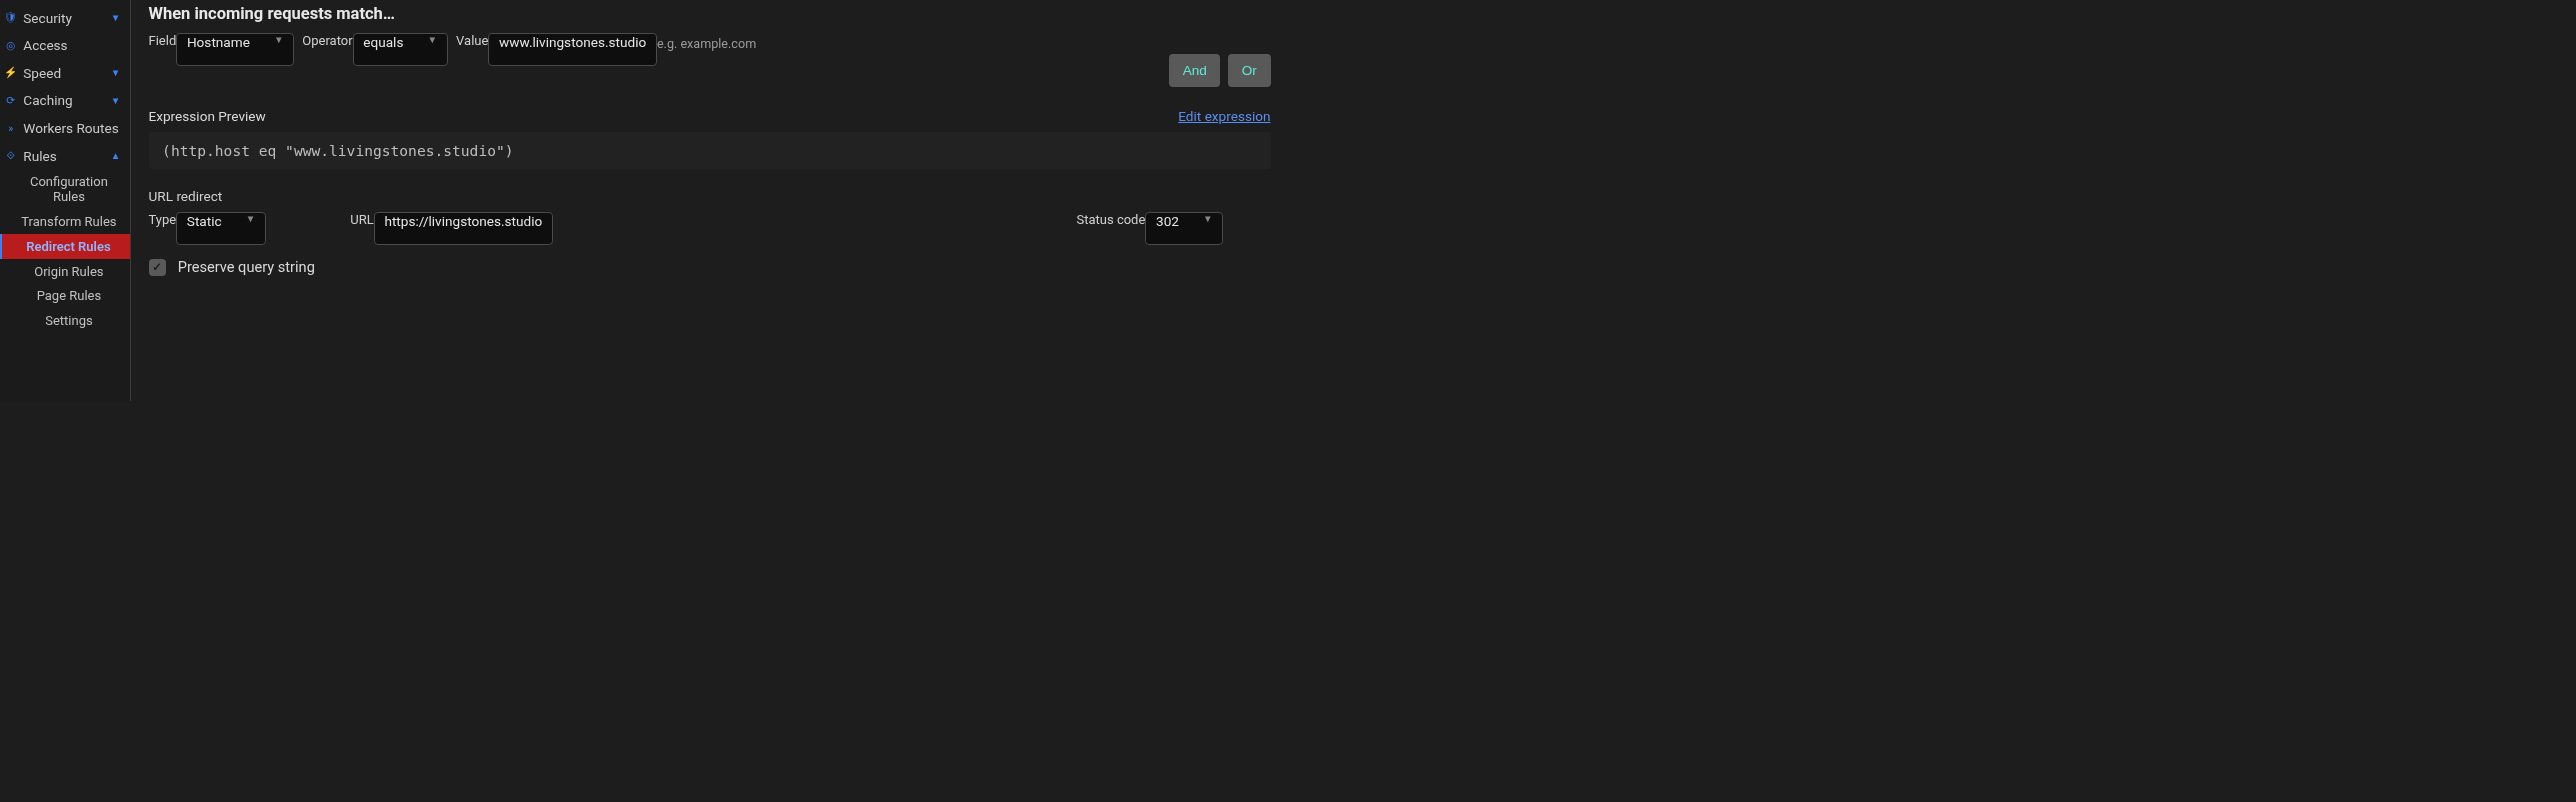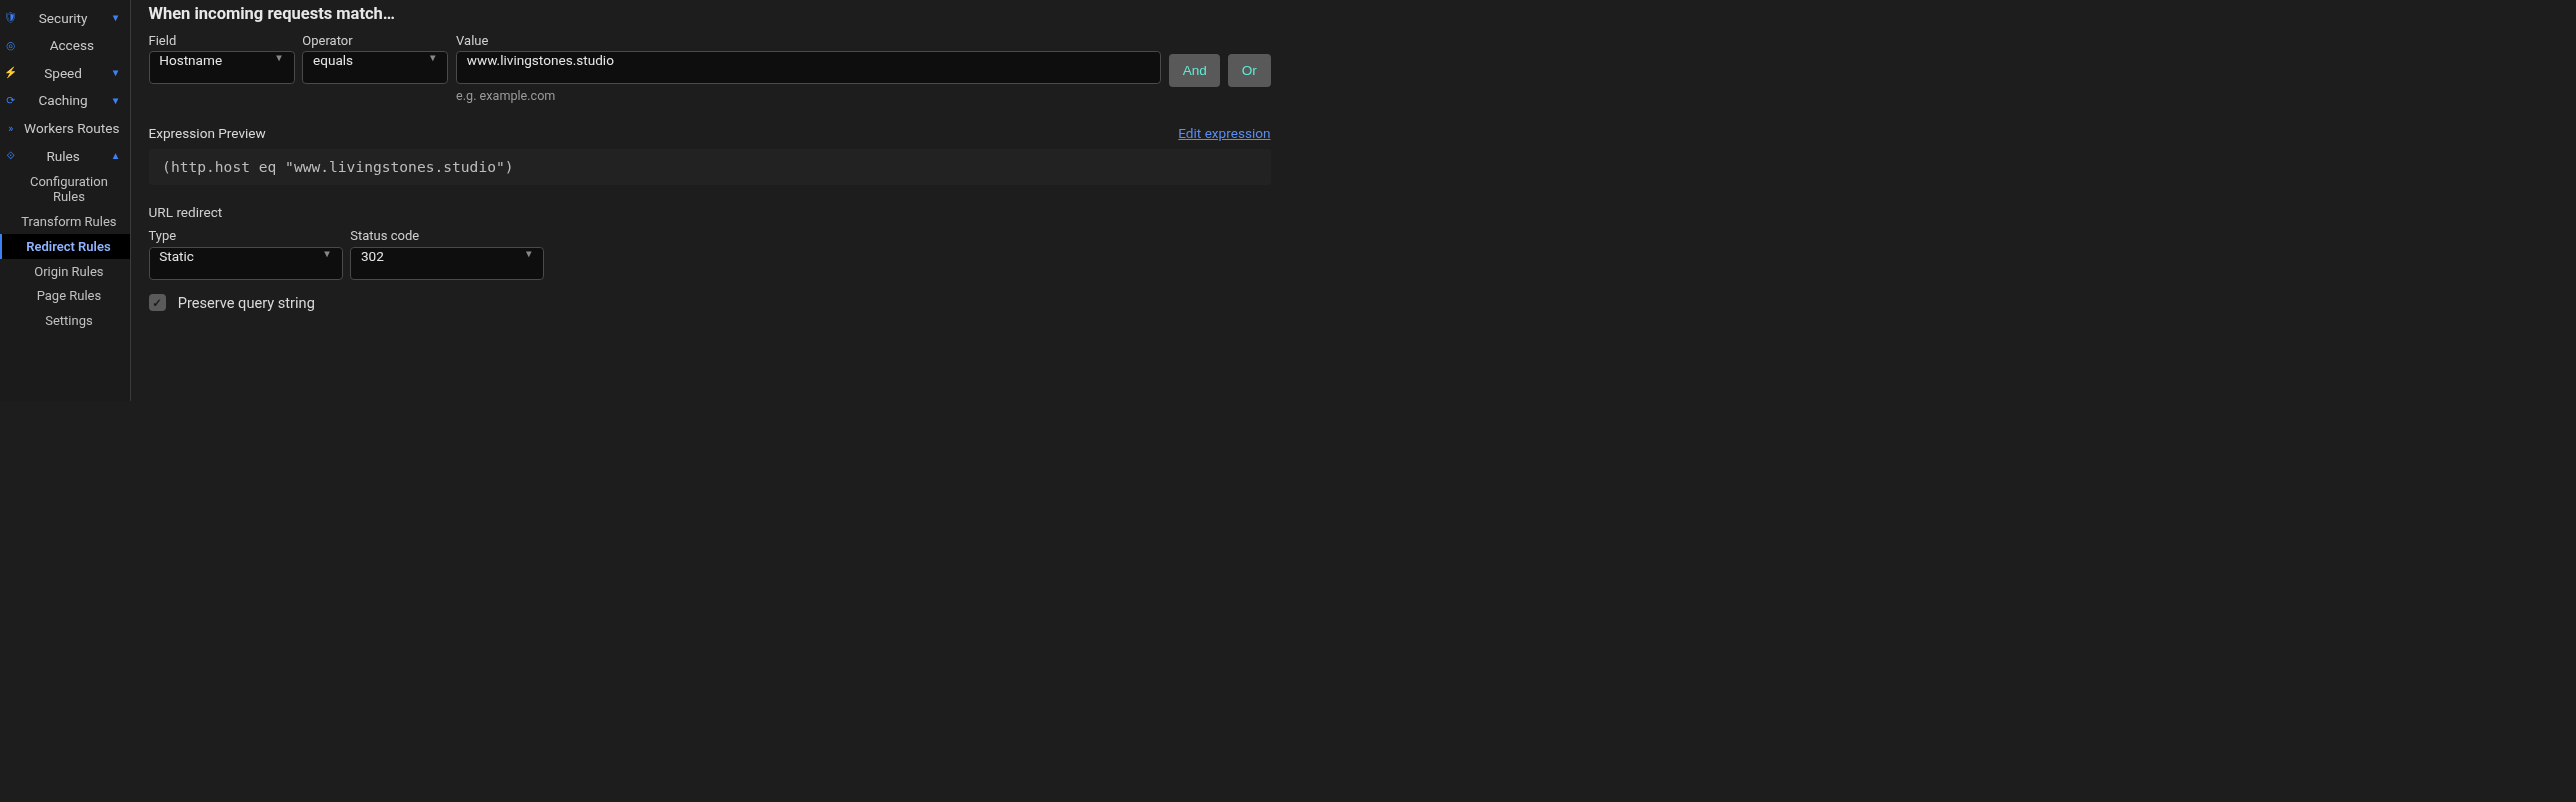--- a/index.html
+++ b/index.html
@@ -37,7 +37,7 @@
     font-size: 10.7px;
     flex-shrink: 0;
   }
-  .nav-item .label { flex: 1; font-size: 13.6px; text-align: center; }
+  .nav-item .label { flex: 1; font-size: 13.6px; }
   .nav-item .chev {
     color: #3b82f6;
     font-size: 9.7px;

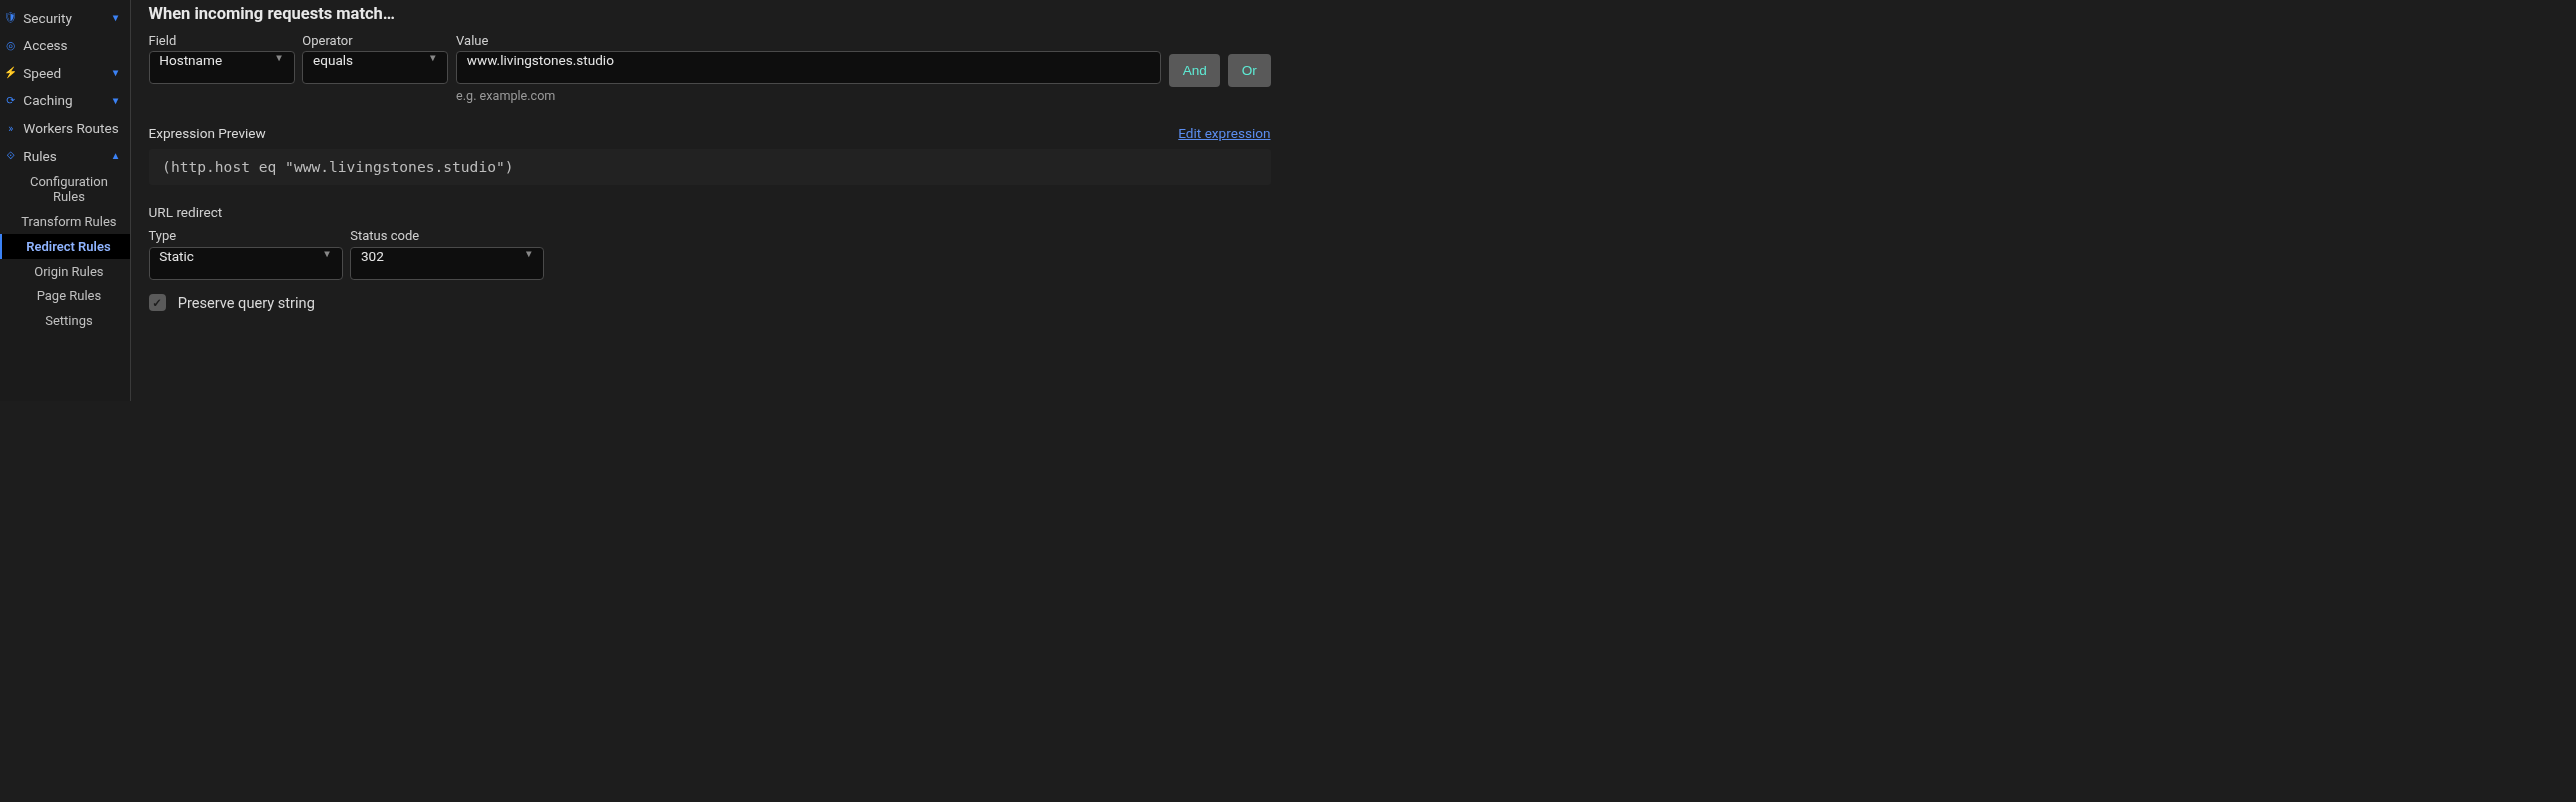--- a/index.html
+++ b/index.html
@@ -68,7 +68,7 @@
     margin-bottom: 9.7px;
   }
   .row { display: flex; gap: 7.8px; align-items: flex-start; }
-  .col { display: flex; flex-direction: column; }
+  .col { display: flex; flex-direction: row; }
   .field-label {
     font-size: 13px;
     color: #d0d0d0;

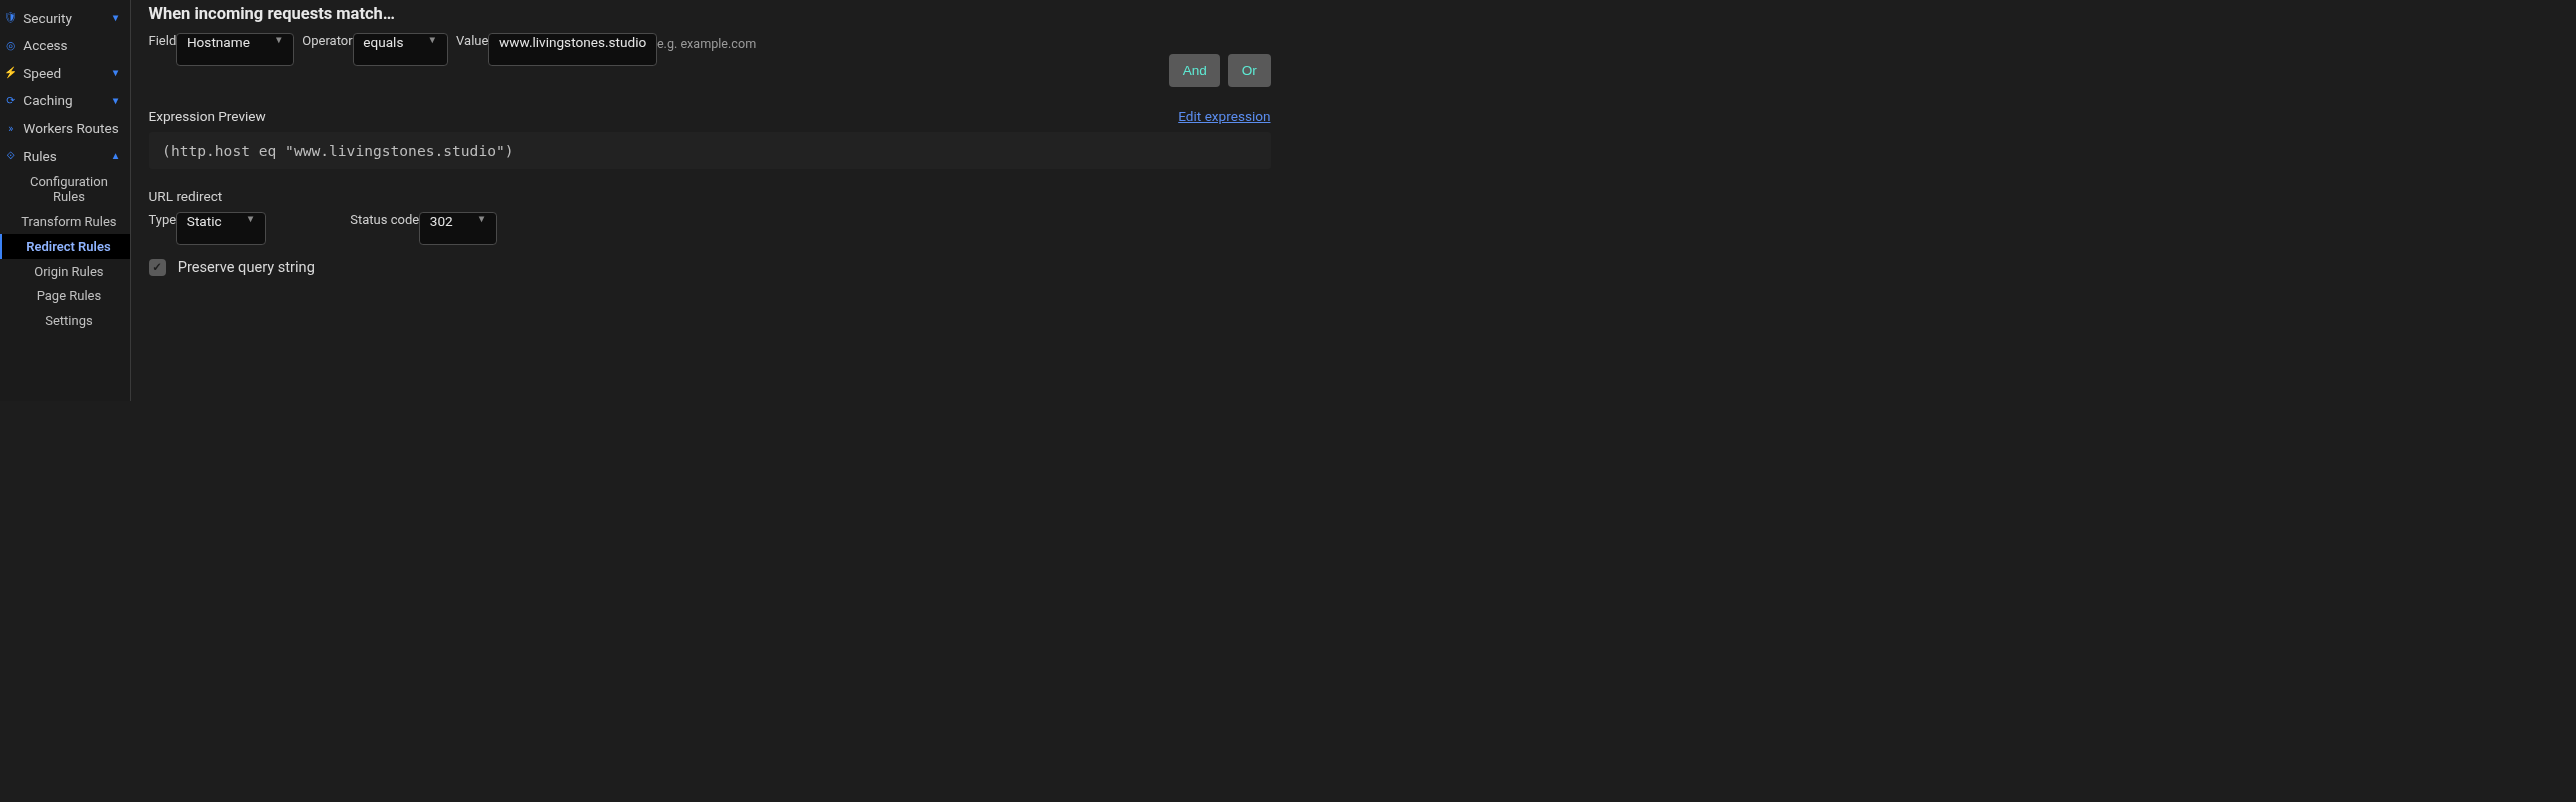--- a/index.html
+++ b/index.html
@@ -241,6 +241,12 @@
           <span class="caret">▼</span>
         </div>
       </div>
+      <div class="col" style="flex:1">
+        <div class="field-label">URL</div>
+        <div class="input">
+          <span>https://livingstones.studio</span>
+        </div>
+      </div>
       <div class="col" style="width:194px">
         <div class="field-label">Status code</div>
         <div class="select">

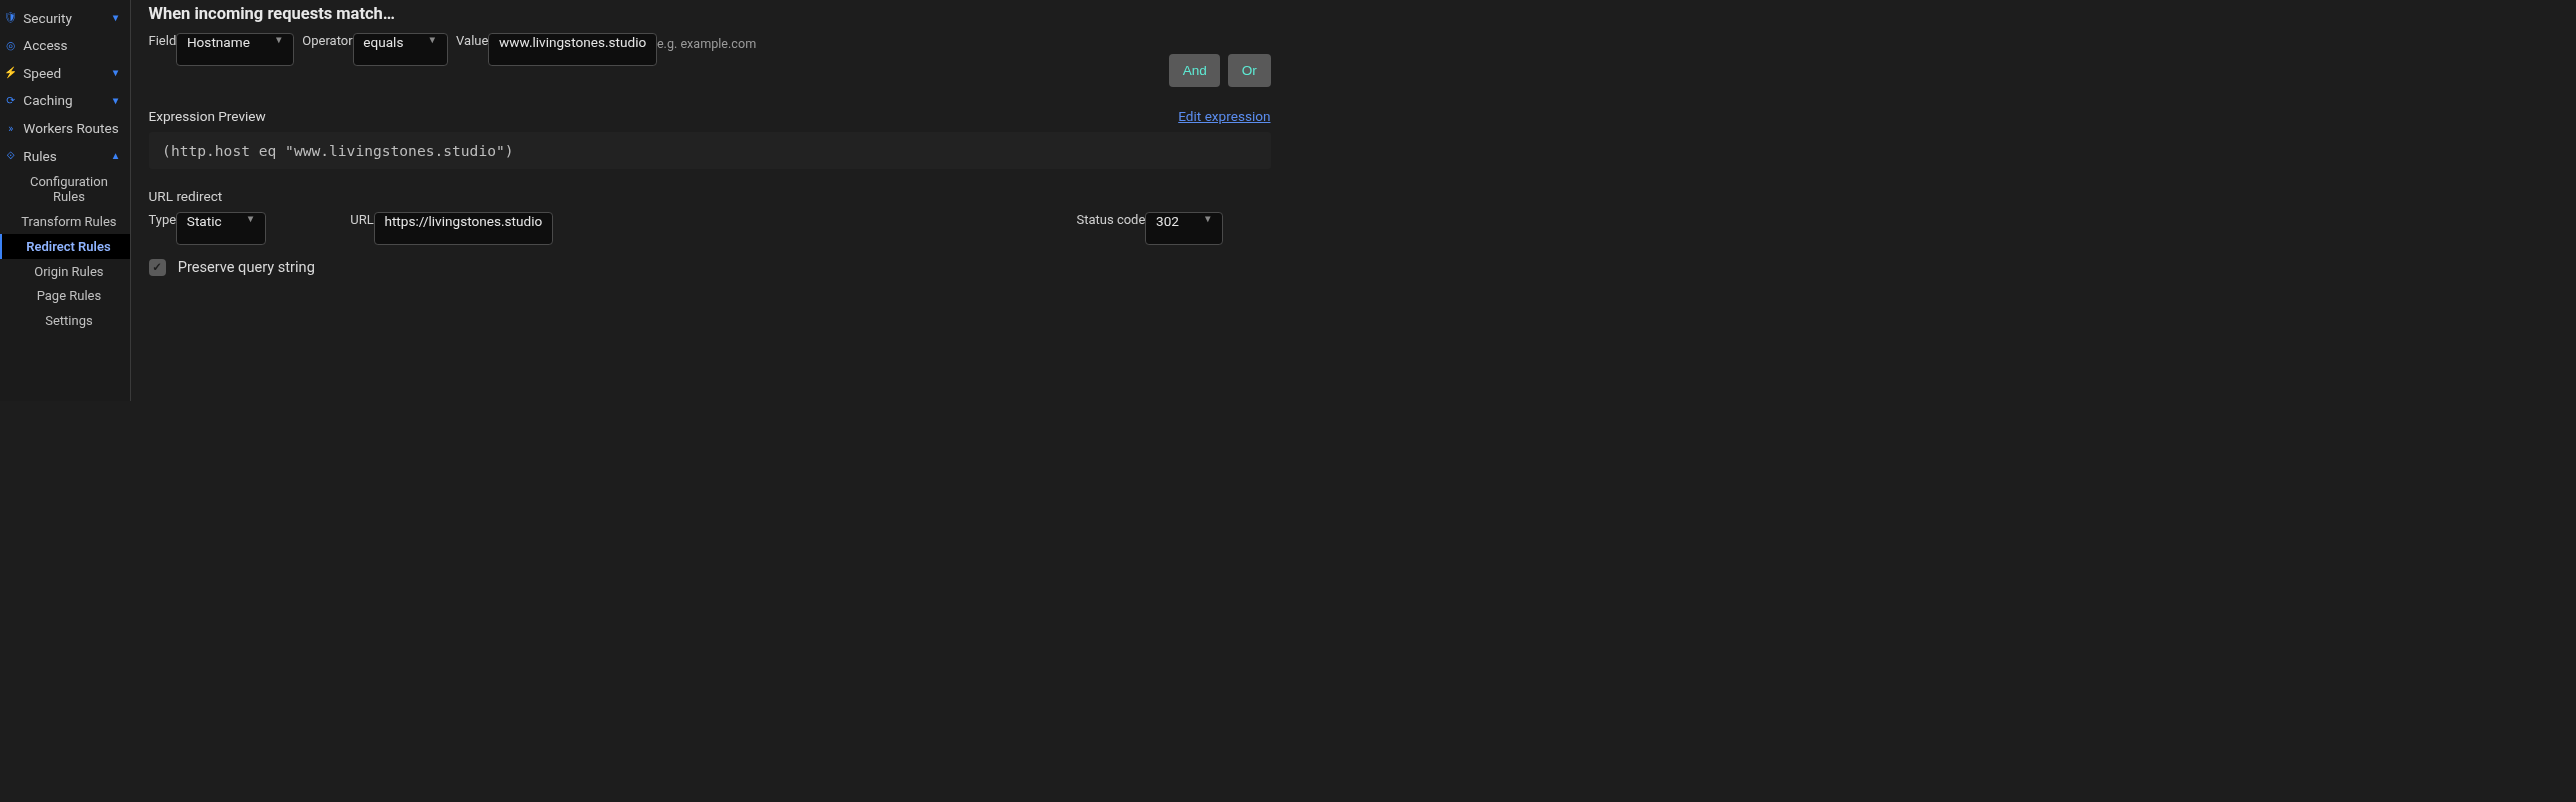--- a/index.html
+++ b/index.html
@@ -50,7 +50,7 @@
     text-align: center;
   }
   .sub-item.active {
-    background: #000000;
+    background: #b91c1c;
     color: #8fb4ff;
     font-weight: 600;
     border-left: 2.9px solid #3b82f6;

